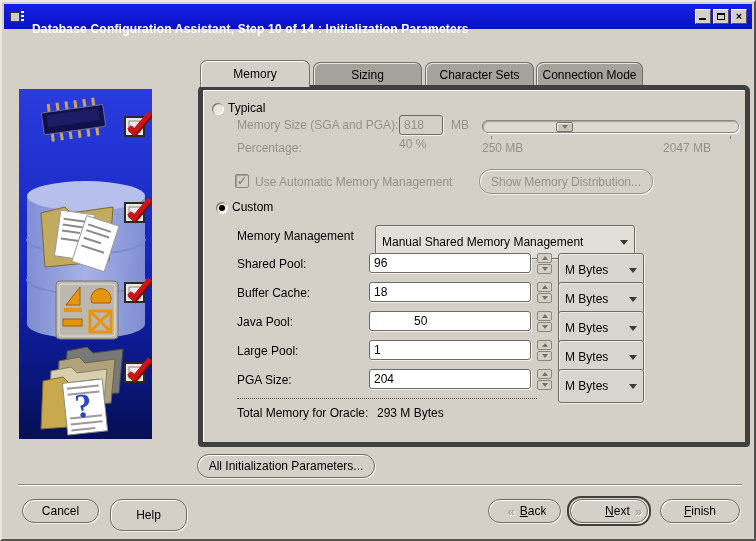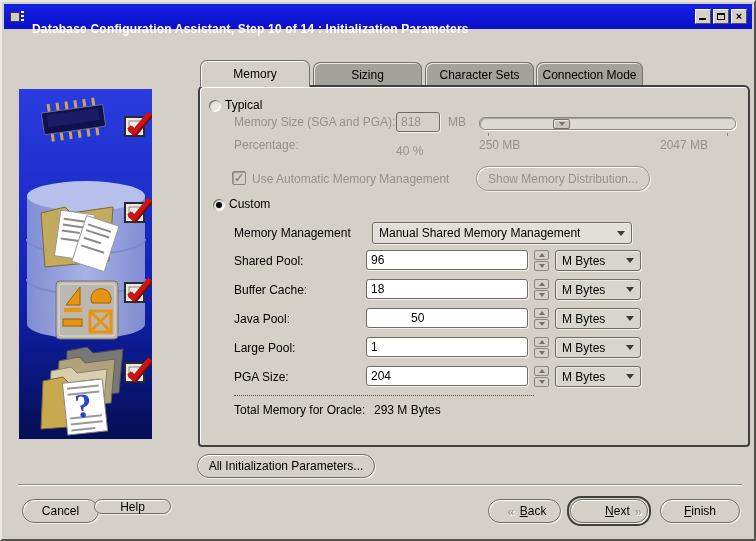--- a/index.html
+++ b/index.html
@@ -55,7 +55,7 @@
   
   .panel {
     position:absolute; left:196px; top:83px; width:552px; height:362px;
-    border:2px solid #404040; border-radius:6px 6px 4px 4px;
+    border:5px solid #404040; border-radius:6px 6px 4px 4px;
     box-shadow:inset 1px 1px 0 #fff; background:#d4d0c8; z-index:2;
   }
   .lbl { position:absolute; white-space:nowrap; font-size:12px; }

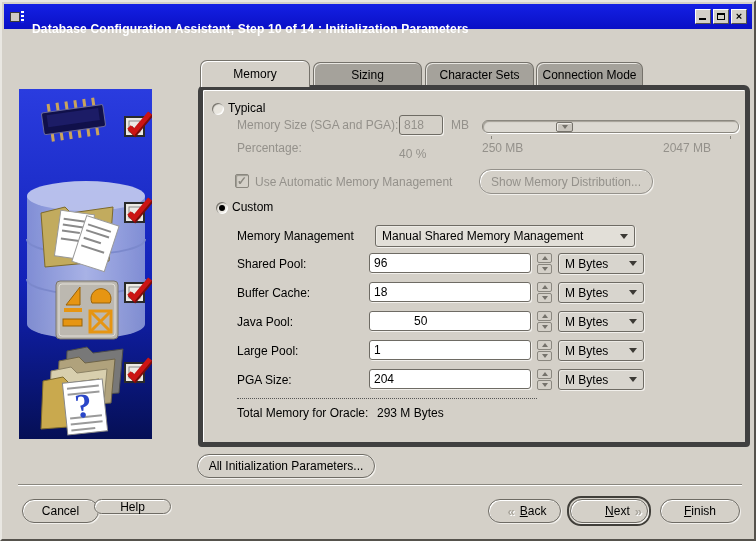--- a/index.html
+++ b/index.html
@@ -307,7 +307,7 @@
     <div class="lbl dis" style="left:460px; top:51px; width:76px; text-align:left;">2047 MB</div>
 
     <div class="lbl dis" style="left:34px; top:51px;">Percentage:</div>
-    <div class="lbl dis" style="left:196px; top:57px;">40 %</div>
+    <div class="lbl dis" style="left:196px; top:47px;">40 %</div>
 
     <div class="checkbox" style="left:32px; top:84px;">✓</div>
     <div class="lbl dis" style="left:52px; top:85px;">Use Automatic Memory Management</div>

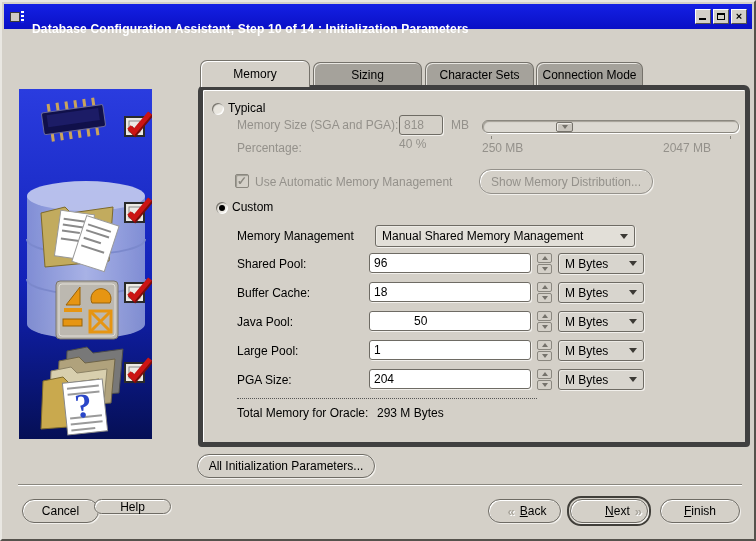--- a/index.html
+++ b/index.html
@@ -106,7 +106,7 @@
   .combo {
     position:absolute; background:#d8d5ce; border:1px solid #6e6b64; border-radius:3px;
     box-shadow:inset 1px 1px 0 #eceae5, 1px 1px 0 #f2f0ec;
-    display:flex; align-items:center; font-size:12px; padding:4px 6px; cursor:pointer;
+    display:flex; align-items:center; font-size:12px; padding:16px 6px; cursor:pointer;
   }
   .combo .arrow {
     margin-left:auto; width:0; height:0;

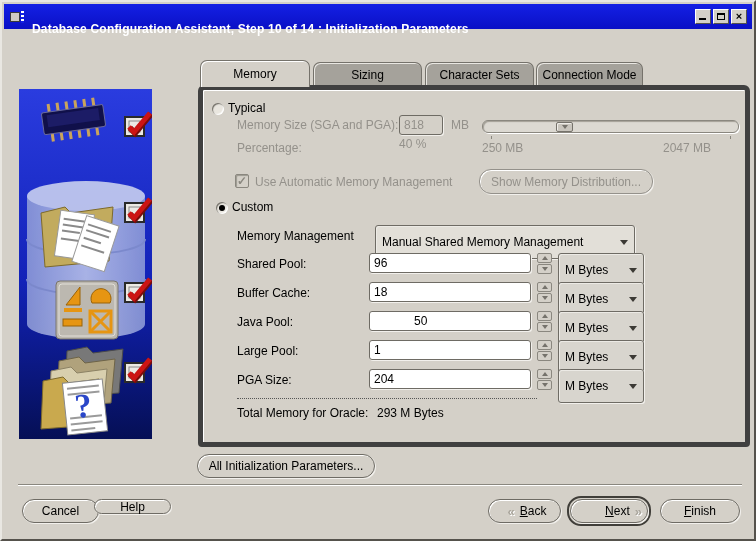--- a/index.html
+++ b/index.html
@@ -407,7 +407,7 @@
   <div class="etched" style="left:16px; top:482px; width:724px;"></div>
 
   <button class="btn" style="left:20px; top:497px; width:77px; height:24px;">Cancel</button>
-  <button class="btn" style="left:92px; top:497px; width:77px; height:15px;">Help</button>
+  <button class="btn" style="left:108px; top:497px; width:77px; height:32px;">Help</button>
 
   <button class="btn" style="left:486px; top:497px; width:73px; height:24px;">
     <span class="chev">«</span>

